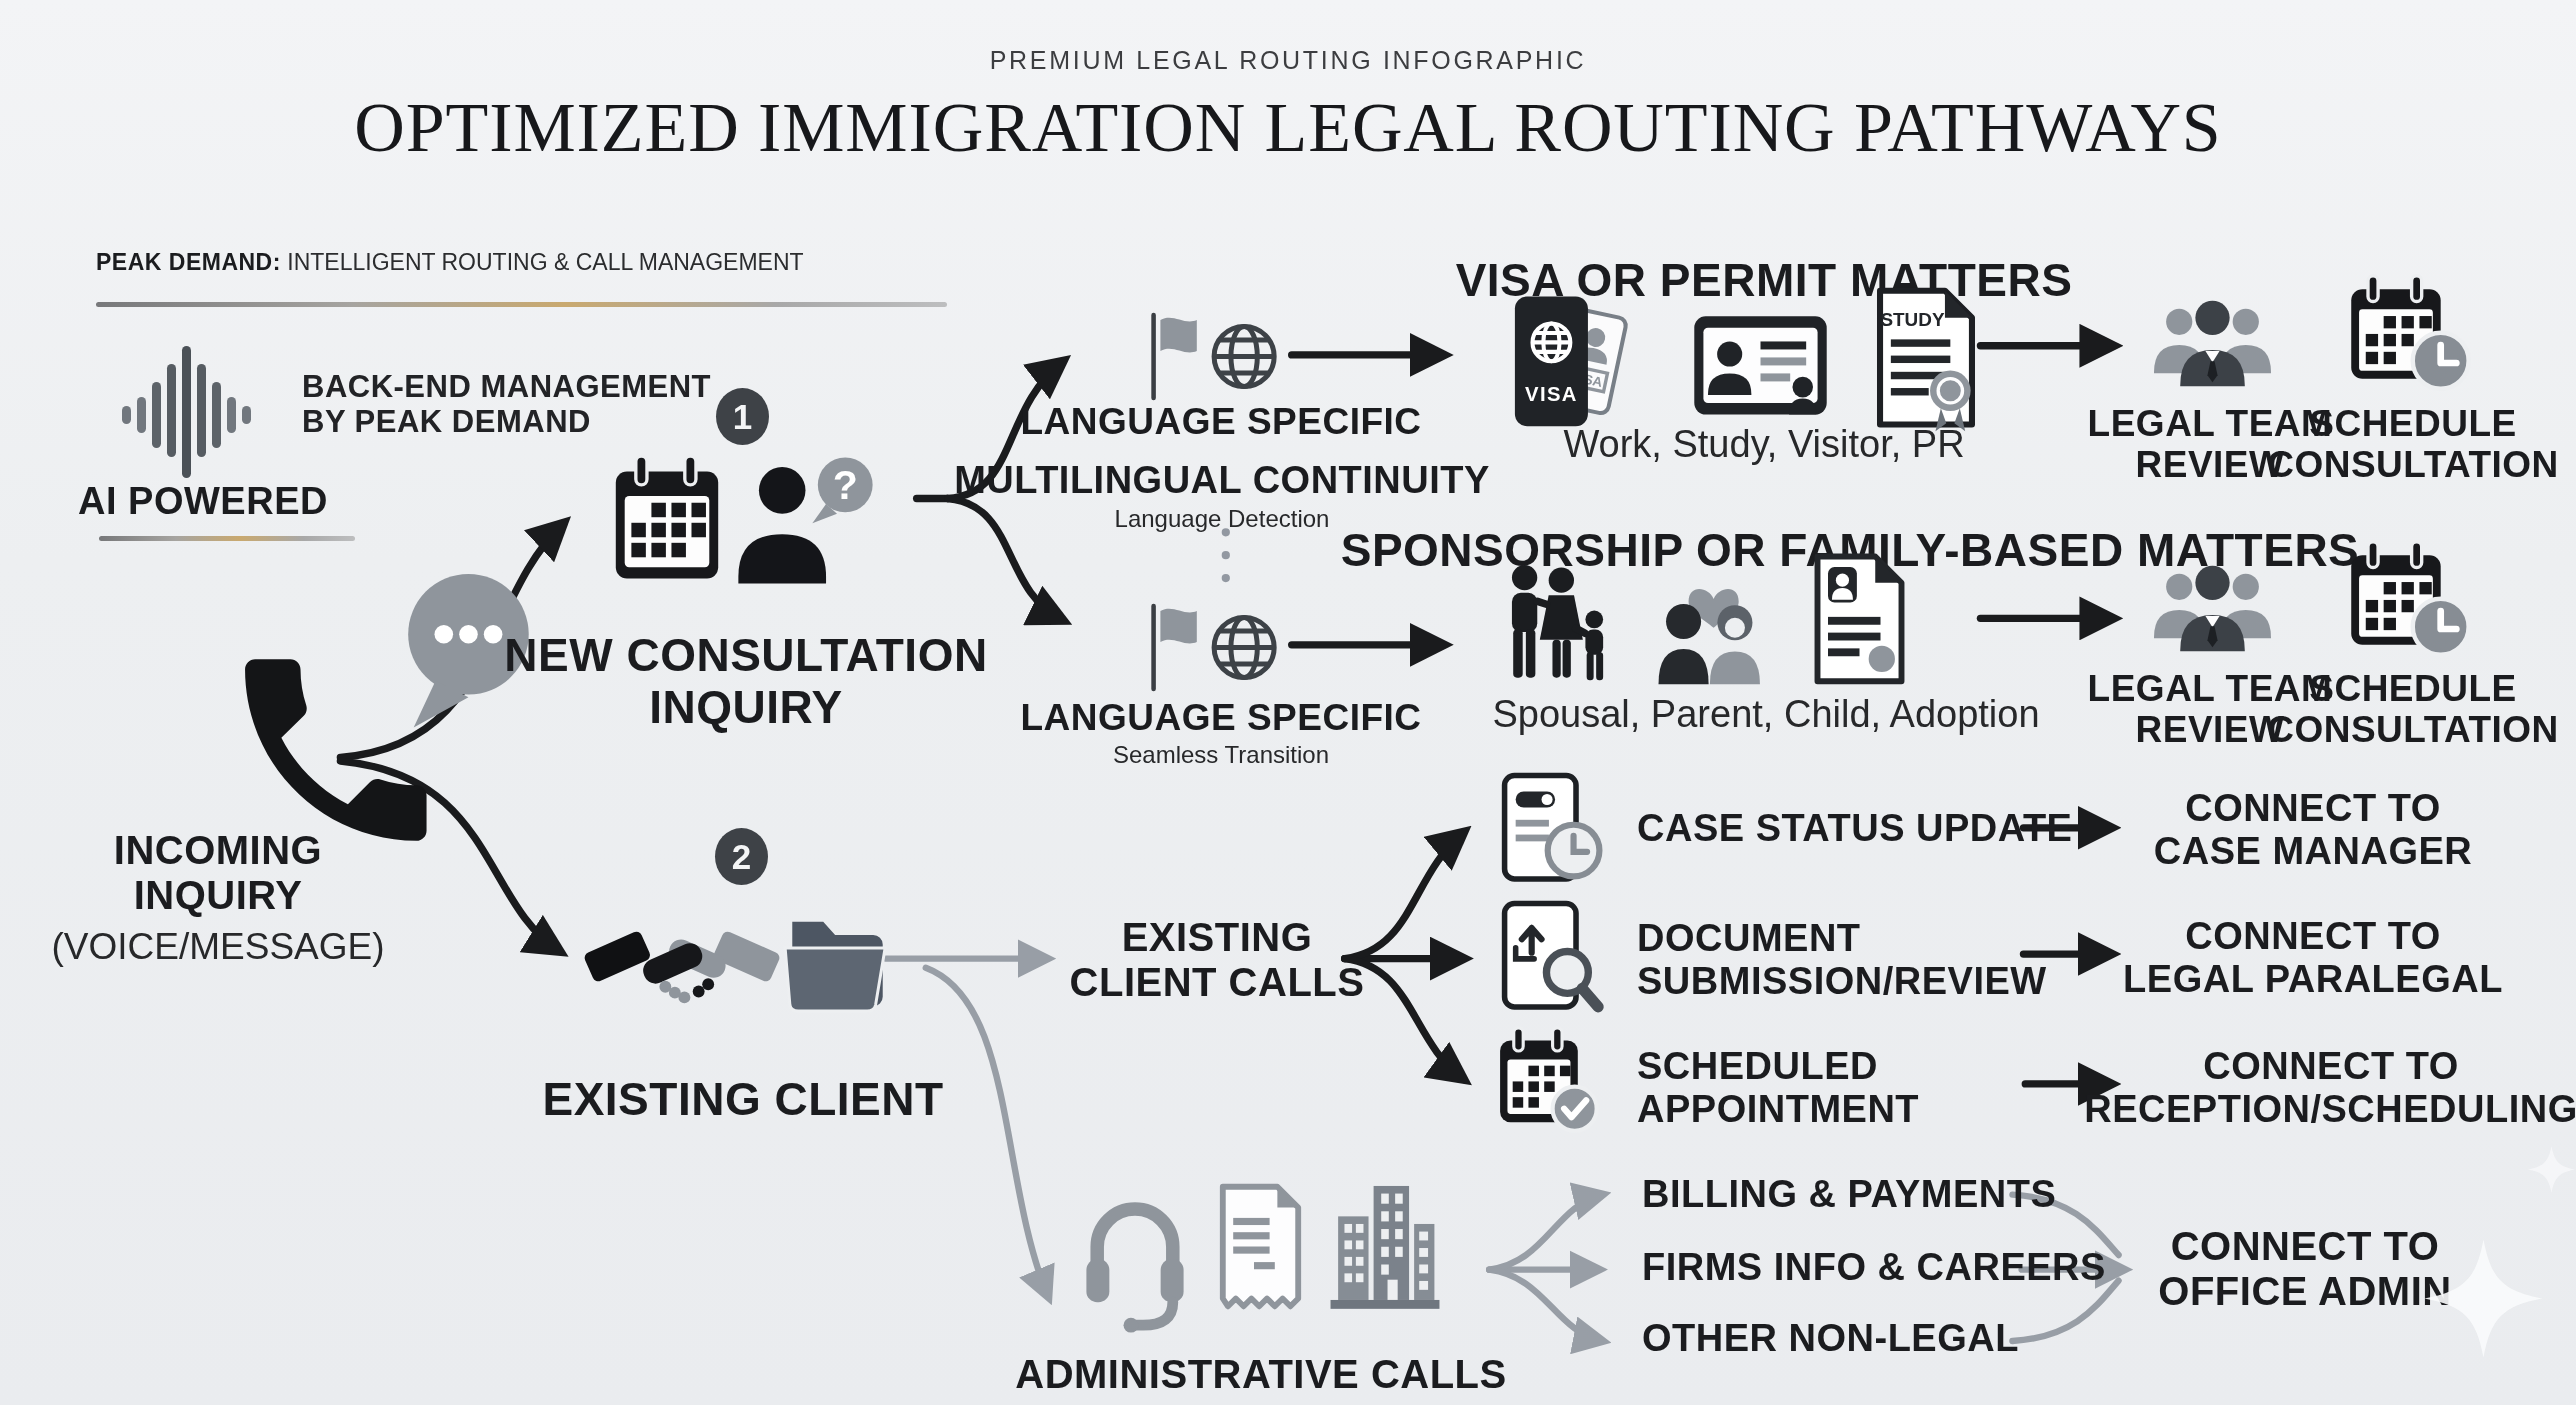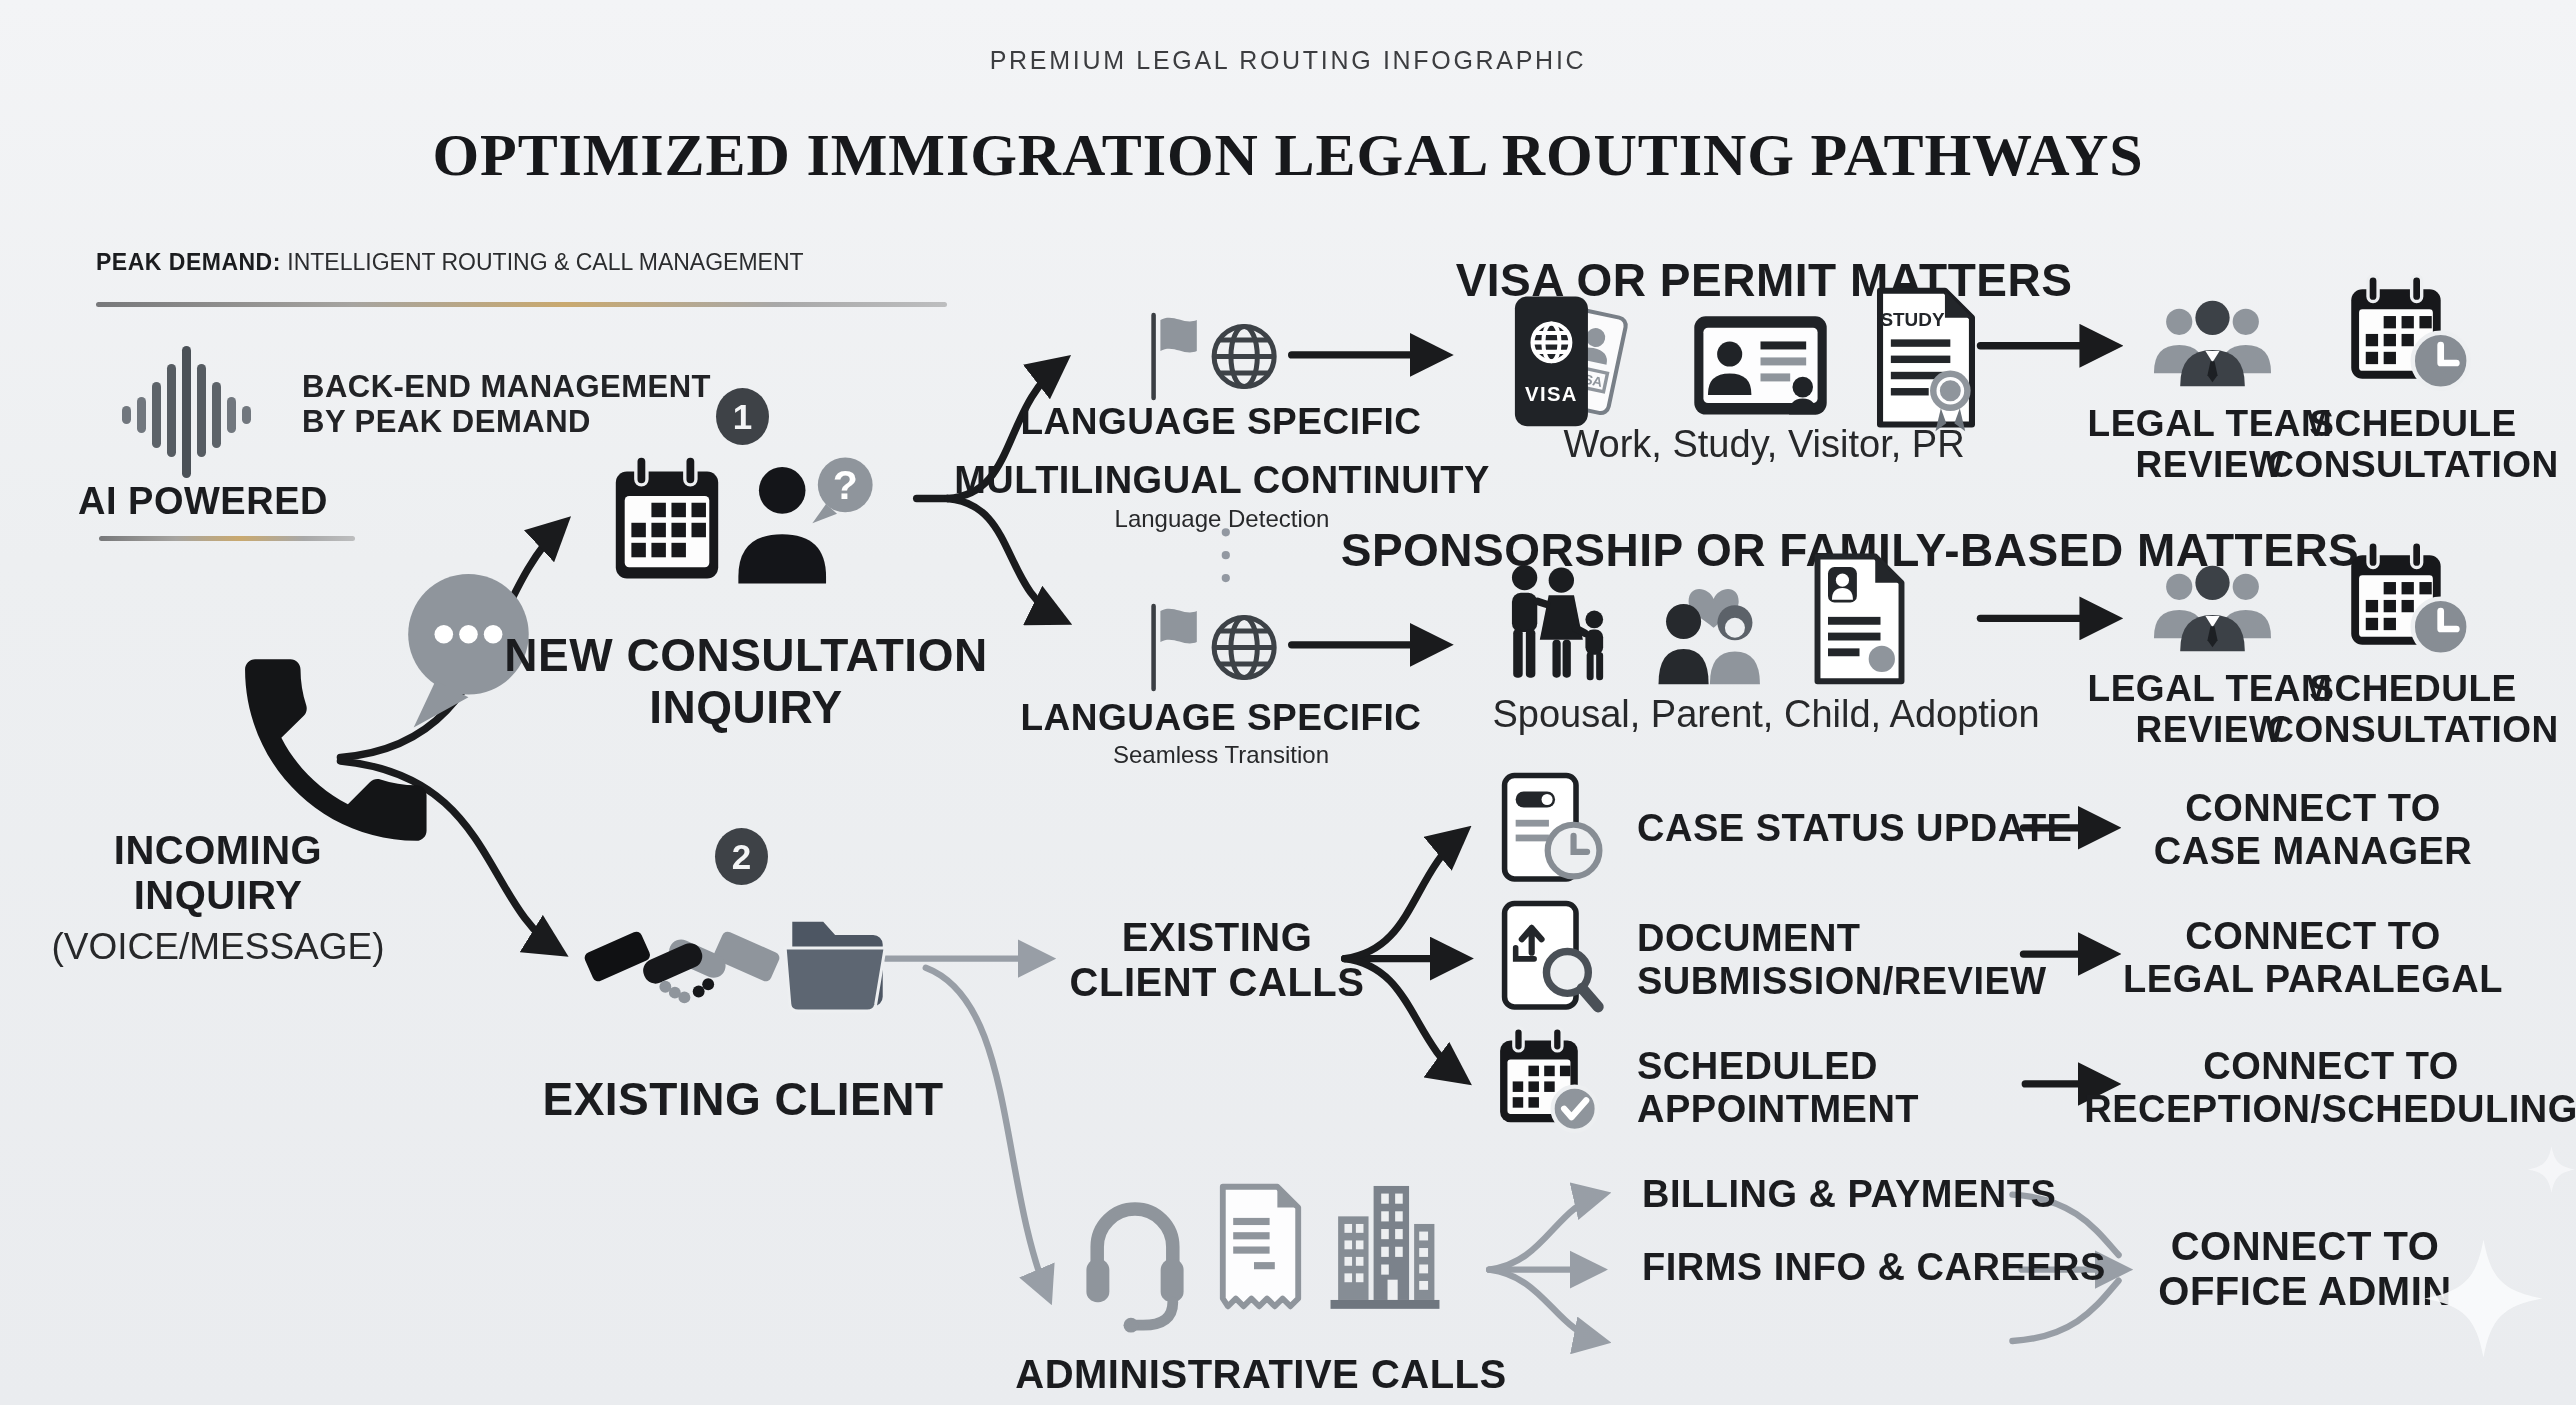--- a/index.html
+++ b/index.html
@@ -12,7 +12,7 @@
   .ctr{transform:translateX(-50%);text-align:center;white-space:nowrap;}
   .left{text-align:left;white-space:nowrap;}
   .kicker{font-size:25px;letter-spacing:2.7px;color:#3c3d40;font-weight:400;}
-  .title{font-family:"Liberation Serif",serif;font-size:60px;font-weight:700;color:#17181b;letter-spacing:0.9px;margin-top:33px;}
+  .title{font-family:"Liberation Serif",serif;font-size:70px;font-weight:400;color:#17181b;letter-spacing:0.9px;}
   .h46{font-size:46px;margin-top:24px;} .h44{font-size:40px;} .h42{font-size:38px;} .h40{font-size:37px;} .h38{font-size:24px;} .h36{font-size:23px;} .h34{font-size:31px;}
   .badge{width:53px;height:57px;border-radius:50%;background:#3e4247;color:#f4f5f6;
     display:flex;align-items:center;justify-content:center;font-size:35px;font-weight:700;}

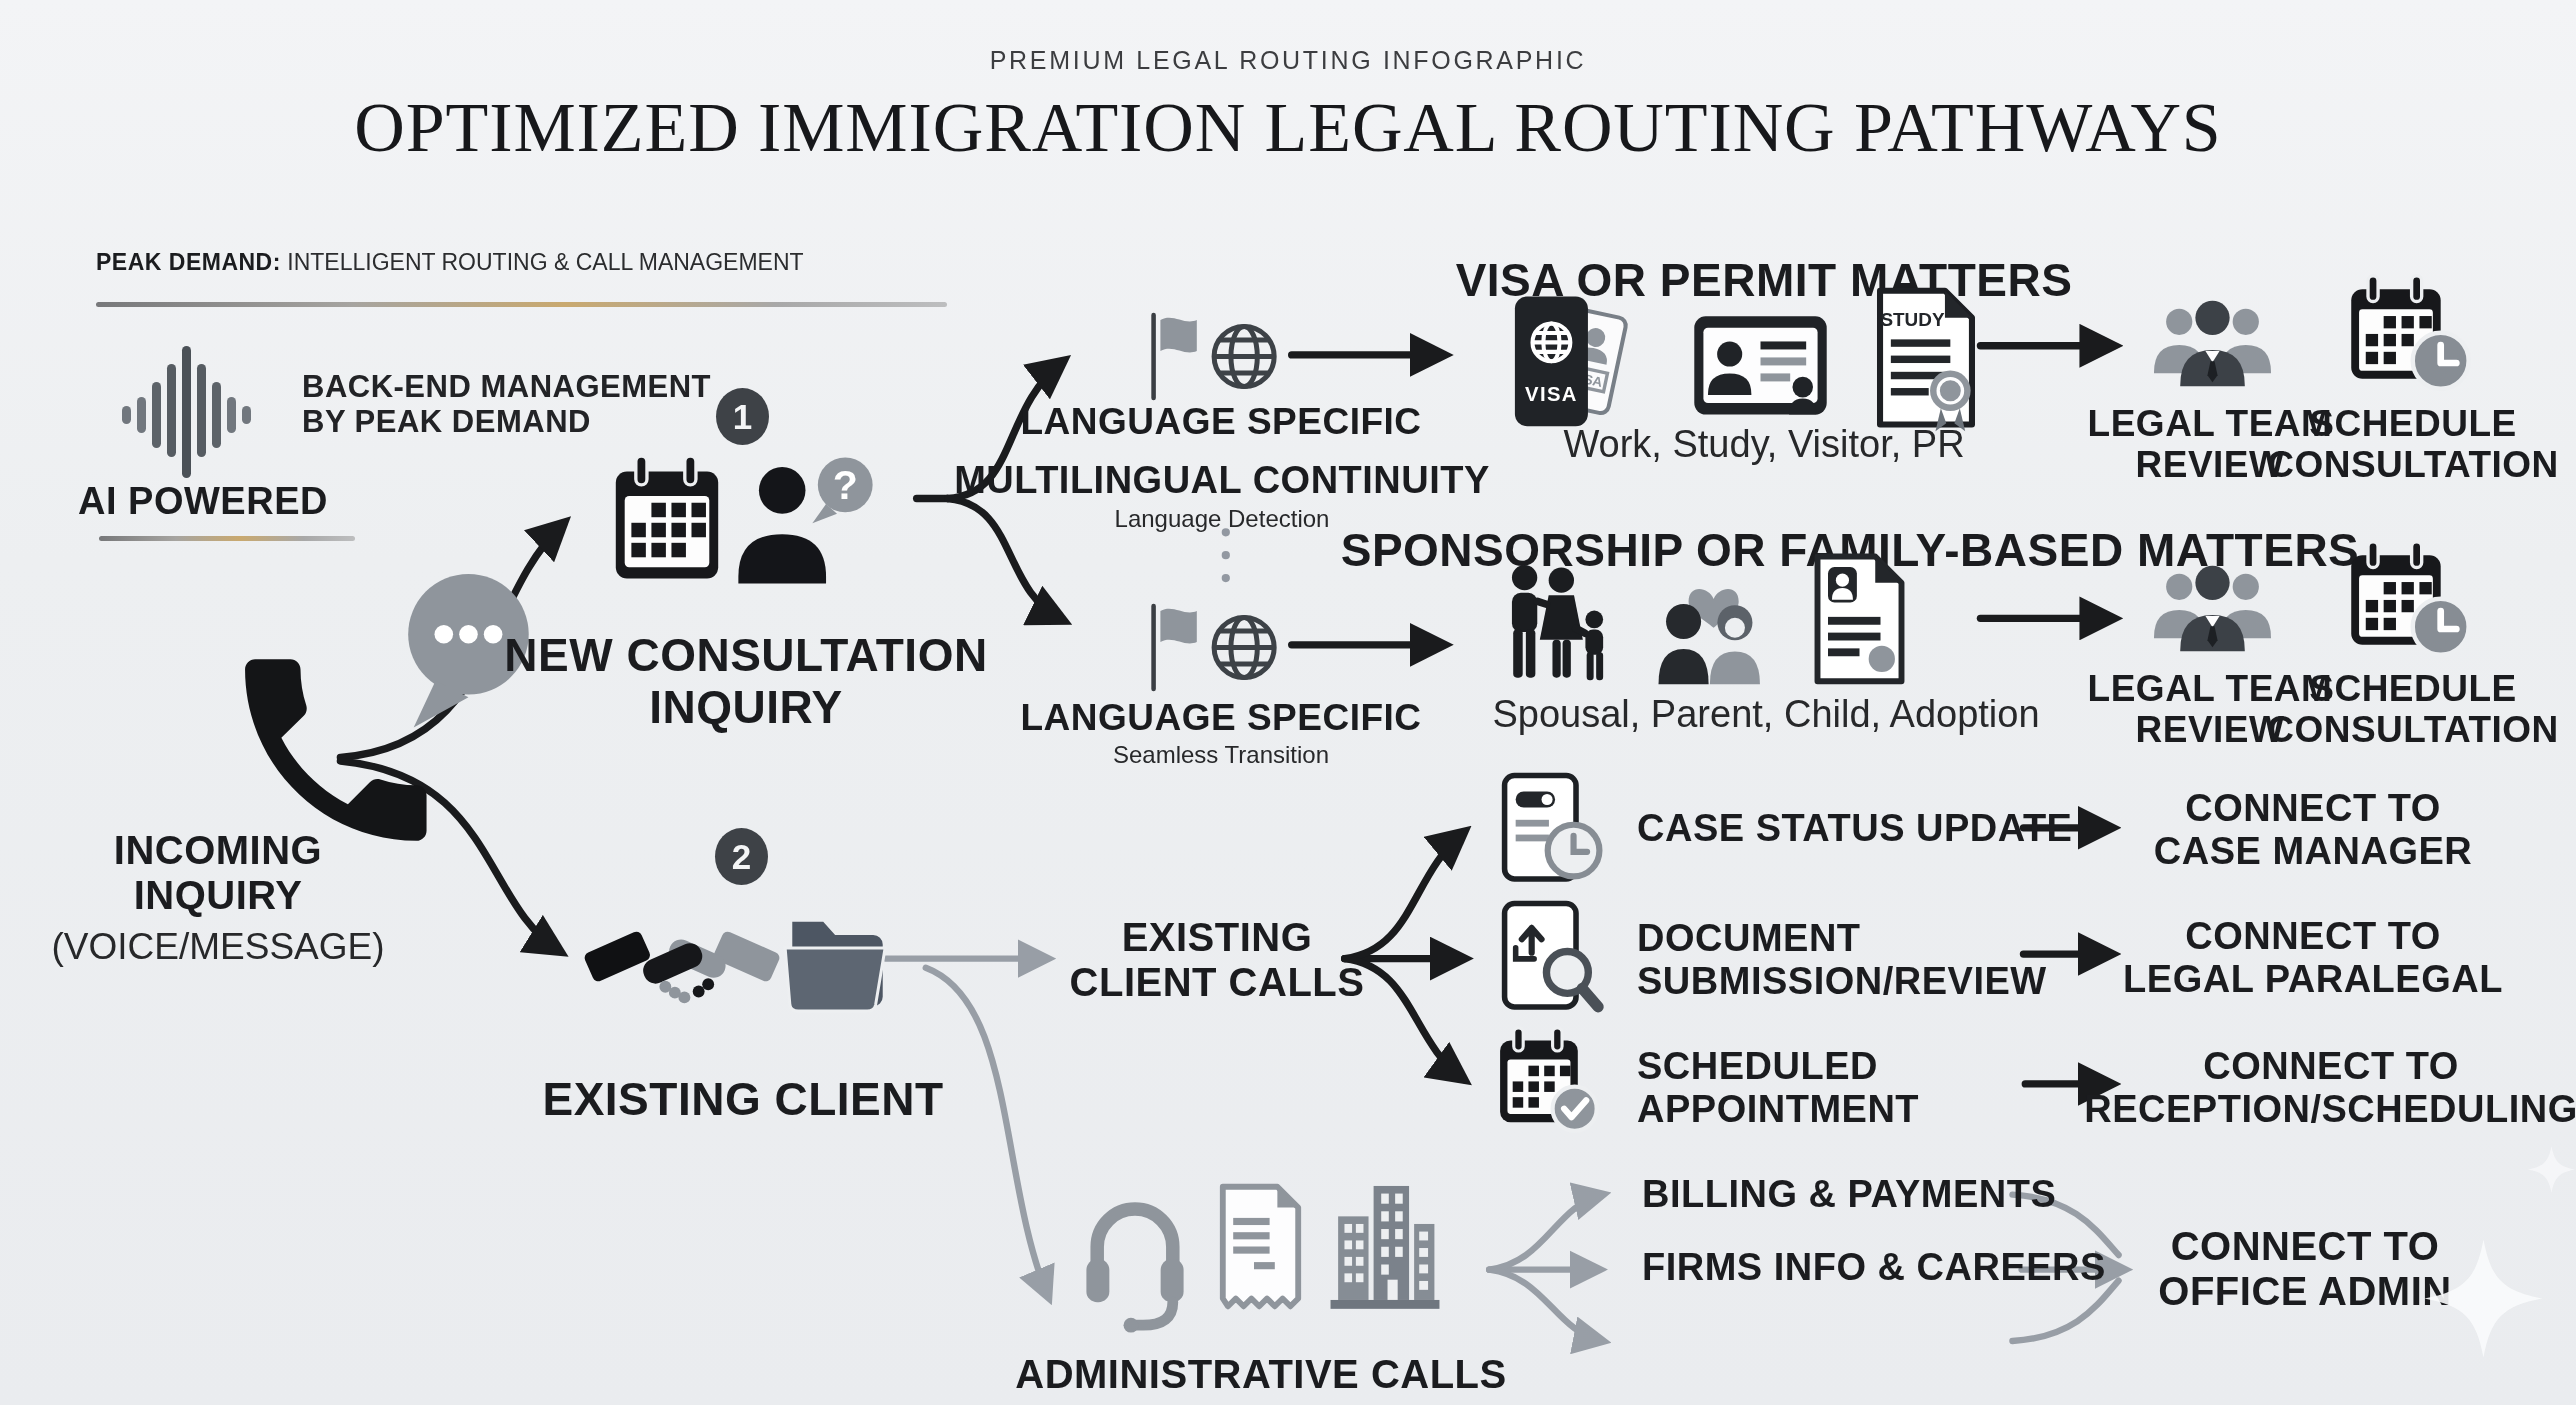--- a/index.html
+++ b/index.html
@@ -483,6 +483,7 @@
 
   <div class="abs left lbl h42" style="left:1642px;top:1173px">BILLING &amp; PAYMENTS</div>
   <div class="abs left lbl h42" style="left:1642px;top:1246px">FIRMS INFO &amp; CAREERS</div>
+  <div class="abs left lbl h42" style="left:1642px;top:1317px">OTHER NON-LEGAL</div>
 
   <div class="abs ctr lbl h44" style="left:2305px;top:1224px">
     <div>CONNECT TO</div>

